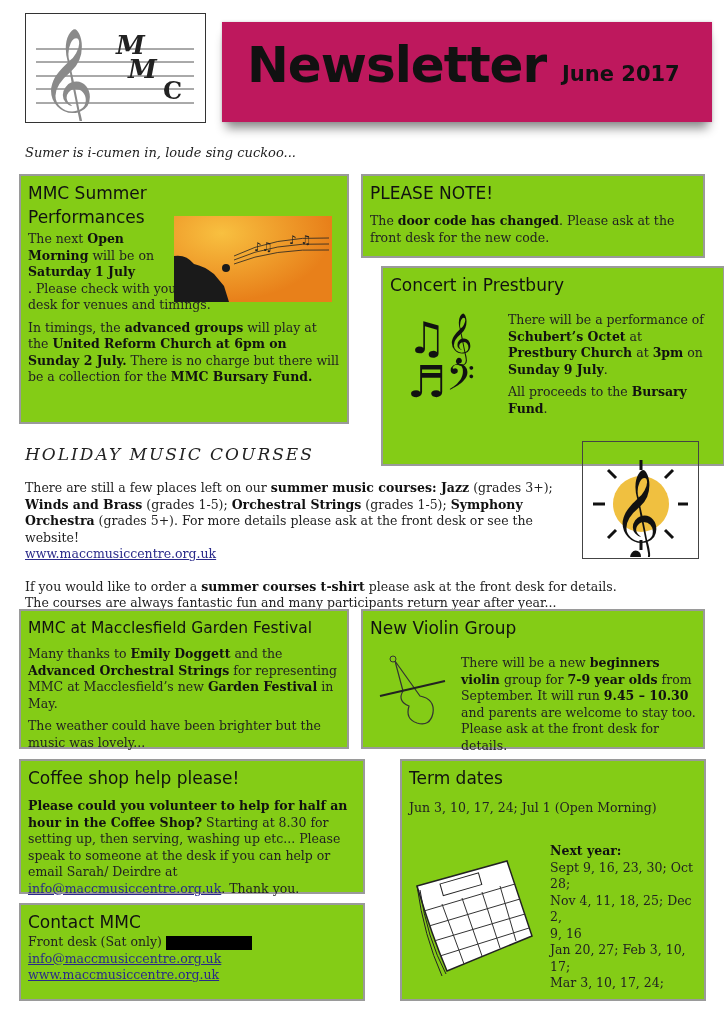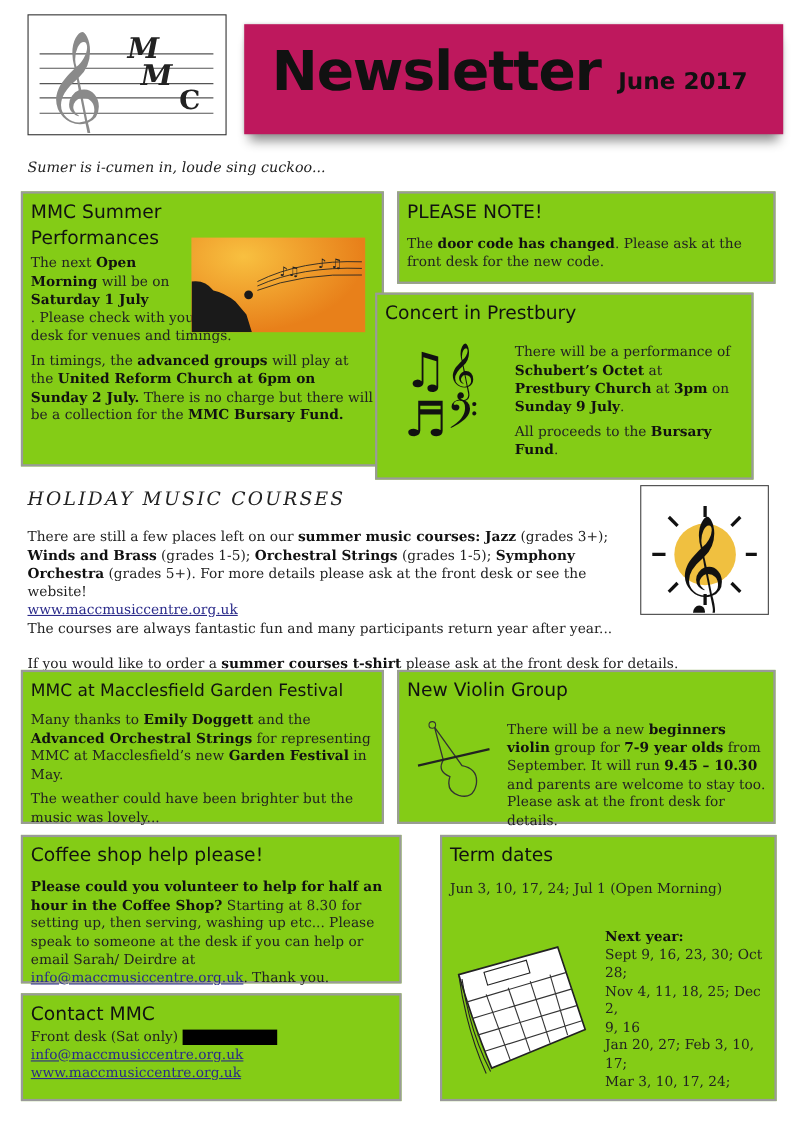--- a/index.html
+++ b/index.html
@@ -60,7 +60,7 @@
   <p class="t"><span>The </span><b>door code has changed</b><span>. Please ask at the front desk for the new code.</span></p>
 </div>
 
-<div class="box" style="left:341px;top:266px;width:344px;height:170px;padding:5px 7px;">
+<div class="box" style="left:381px;top:266px;width:344px;height:200px;padding:5px 7px;">
   <p class="h">Concert in Prestbury</p>
   <div class="abs" style="left:24px;top:48px;width:90px;height:80px;font-size:44px;line-height:44px;color:#111;">♫𝄞<br>♬𝄢</div>
   <div class="abs" style="left:125px;top:44px;width:205px;">

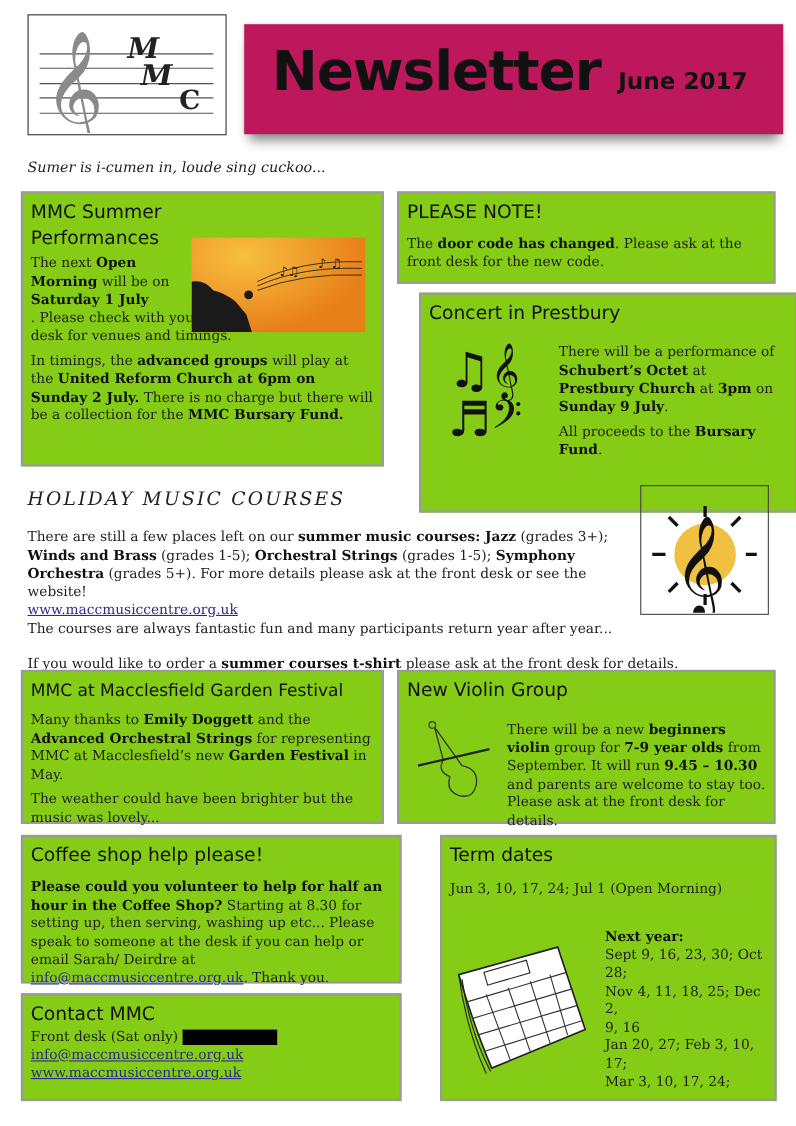--- a/index.html
+++ b/index.html
@@ -73,8 +73,8 @@
 <div class="abs" style="left:25px;top:480px;width:540px;">
   <p class="t"><span>There are still a few places left on our </span><b>summer music courses: Jazz</b><span> (grades 3+); </span><b>Winds and Brass</b><span> (grades 1-5); </span><b>Orchestral Strings</b><span> (grades 1-5); </span><b>Symphony Orchestra</b><span> (grades 5+). For more details please ask at the front desk or see the website!</span></p>
   <p class="t"><a>www.maccmusiccentre.org.uk</a></p>
+  <p class="t" style="margin-top:16px;width:700px;"><span>If you would like to order a </span><b>summer courses t-shirt</b><span> please ask at the front desk for details.</span></p>
   <p class="t">The courses are always fantastic fun and many participants return year after year...</p>
-  <p class="t" style="margin-top:16px;width:700px;"><span>If you would like to order a </span><b>summer courses t-shirt</b><span> please ask at the front desk for details.</span></p>
 </div>
 <div class="abs" style="left:582px;top:441px;width:117px;height:118px;border:1.5px solid #444;box-sizing:border-box;overflow:hidden;">
   <svg width="115" height="115" viewBox="0 0 115 115">

